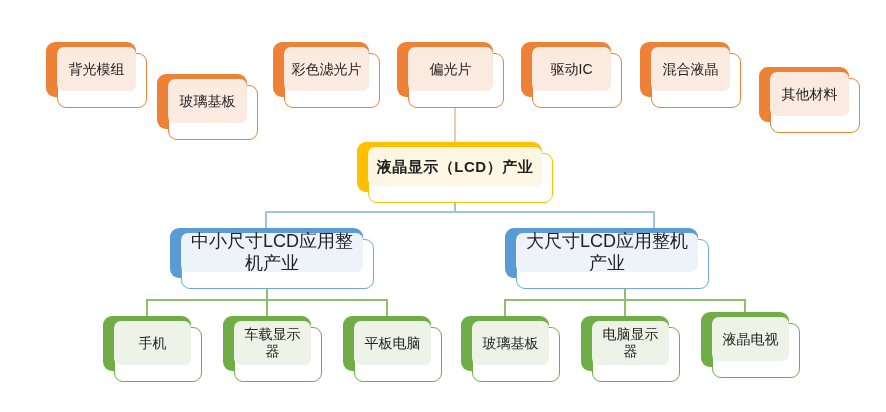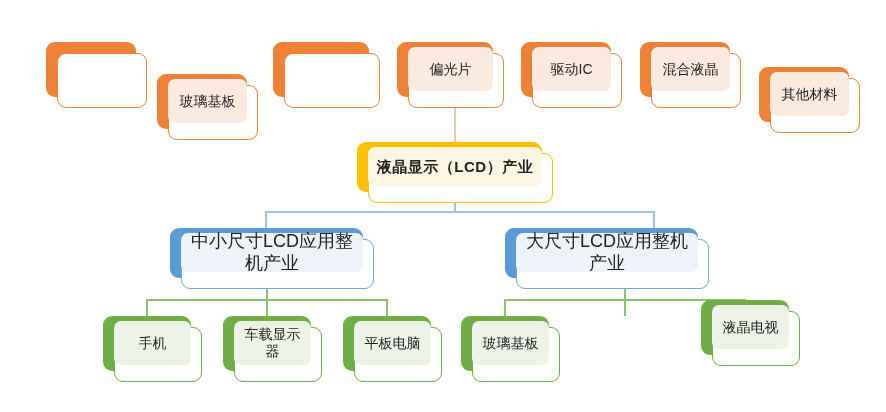--- a/index.html
+++ b/index.html
@@ -96,6 +96,7 @@
   <div class="node t-orange" style="left:46px;top:42px;width:90px;height:55px;">
     <div class="back"></div>
     <div class="front"></div>
+    <div class="fill">背光模组</div>
   </div>
 
   <div class="node t-orange" style="left:157px;top:42px;width:90px;height:55px;margin-top:32px;">

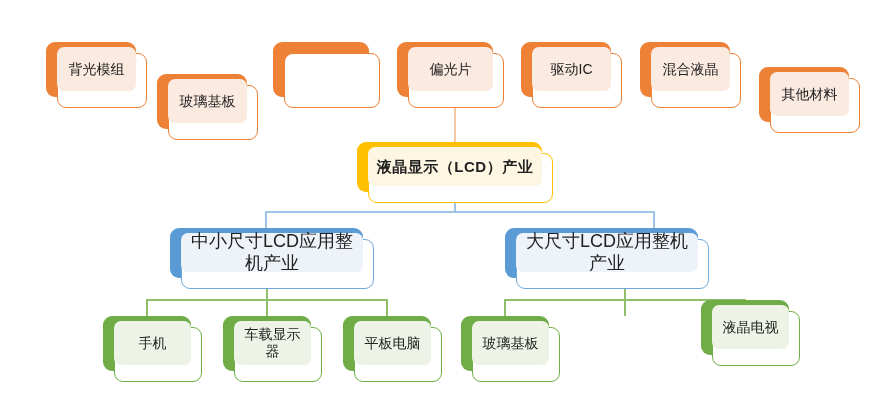--- a/index.html
+++ b/index.html
@@ -108,6 +108,7 @@
   <div class="node t-orange" style="left:273px;top:42px;width:96px;height:55px;">
     <div class="back"></div>
     <div class="front"></div>
+    <div class="fill">彩色滤光片</div>
   </div>
 
   <div class="node t-orange" style="left:397px;top:42px;width:96px;height:55px;">

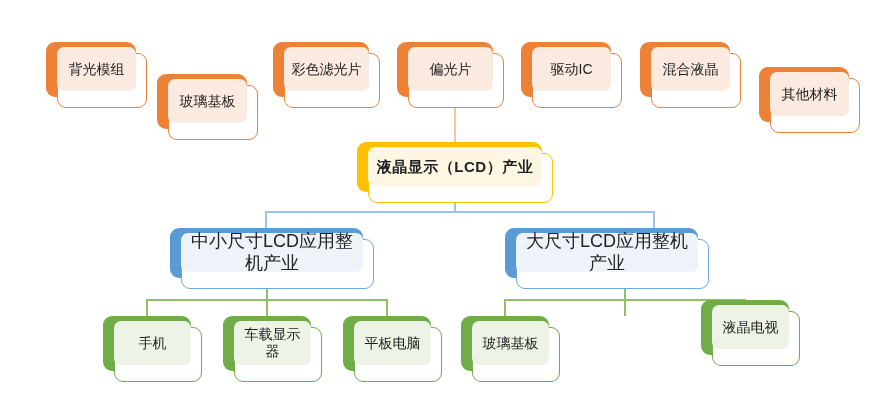--- a/index.html
+++ b/index.html
@@ -177,6 +177,11 @@
     <div class="fill">玻璃基板</div>
   </div>
 
+  <div class="node t-green" style="left:581px;top:316px;width:88px;height:55px;">
+    <div class="back"></div>
+    <div class="front"></div>
+    <div class="fill">电脑显示器</div>
+  </div>
 
   <div class="node t-green" style="left:701px;top:300px;width:88px;height:55px;">
     <div class="back"></div>

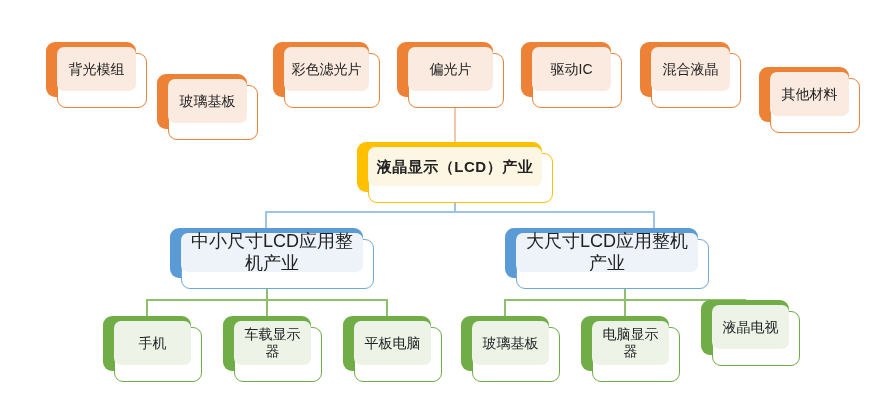--- a/index.html
+++ b/index.html
@@ -183,7 +183,7 @@
     <div class="fill">电脑显示器</div>
   </div>
 
-  <div class="node t-green" style="left:701px;top:300px;width:88px;height:55px;">
+  <div class="node t-green" style="left:701px;top:312px;width:88px;height:55px;">
     <div class="back"></div>
     <div class="front"></div>
     <div class="fill">液晶电视</div>

